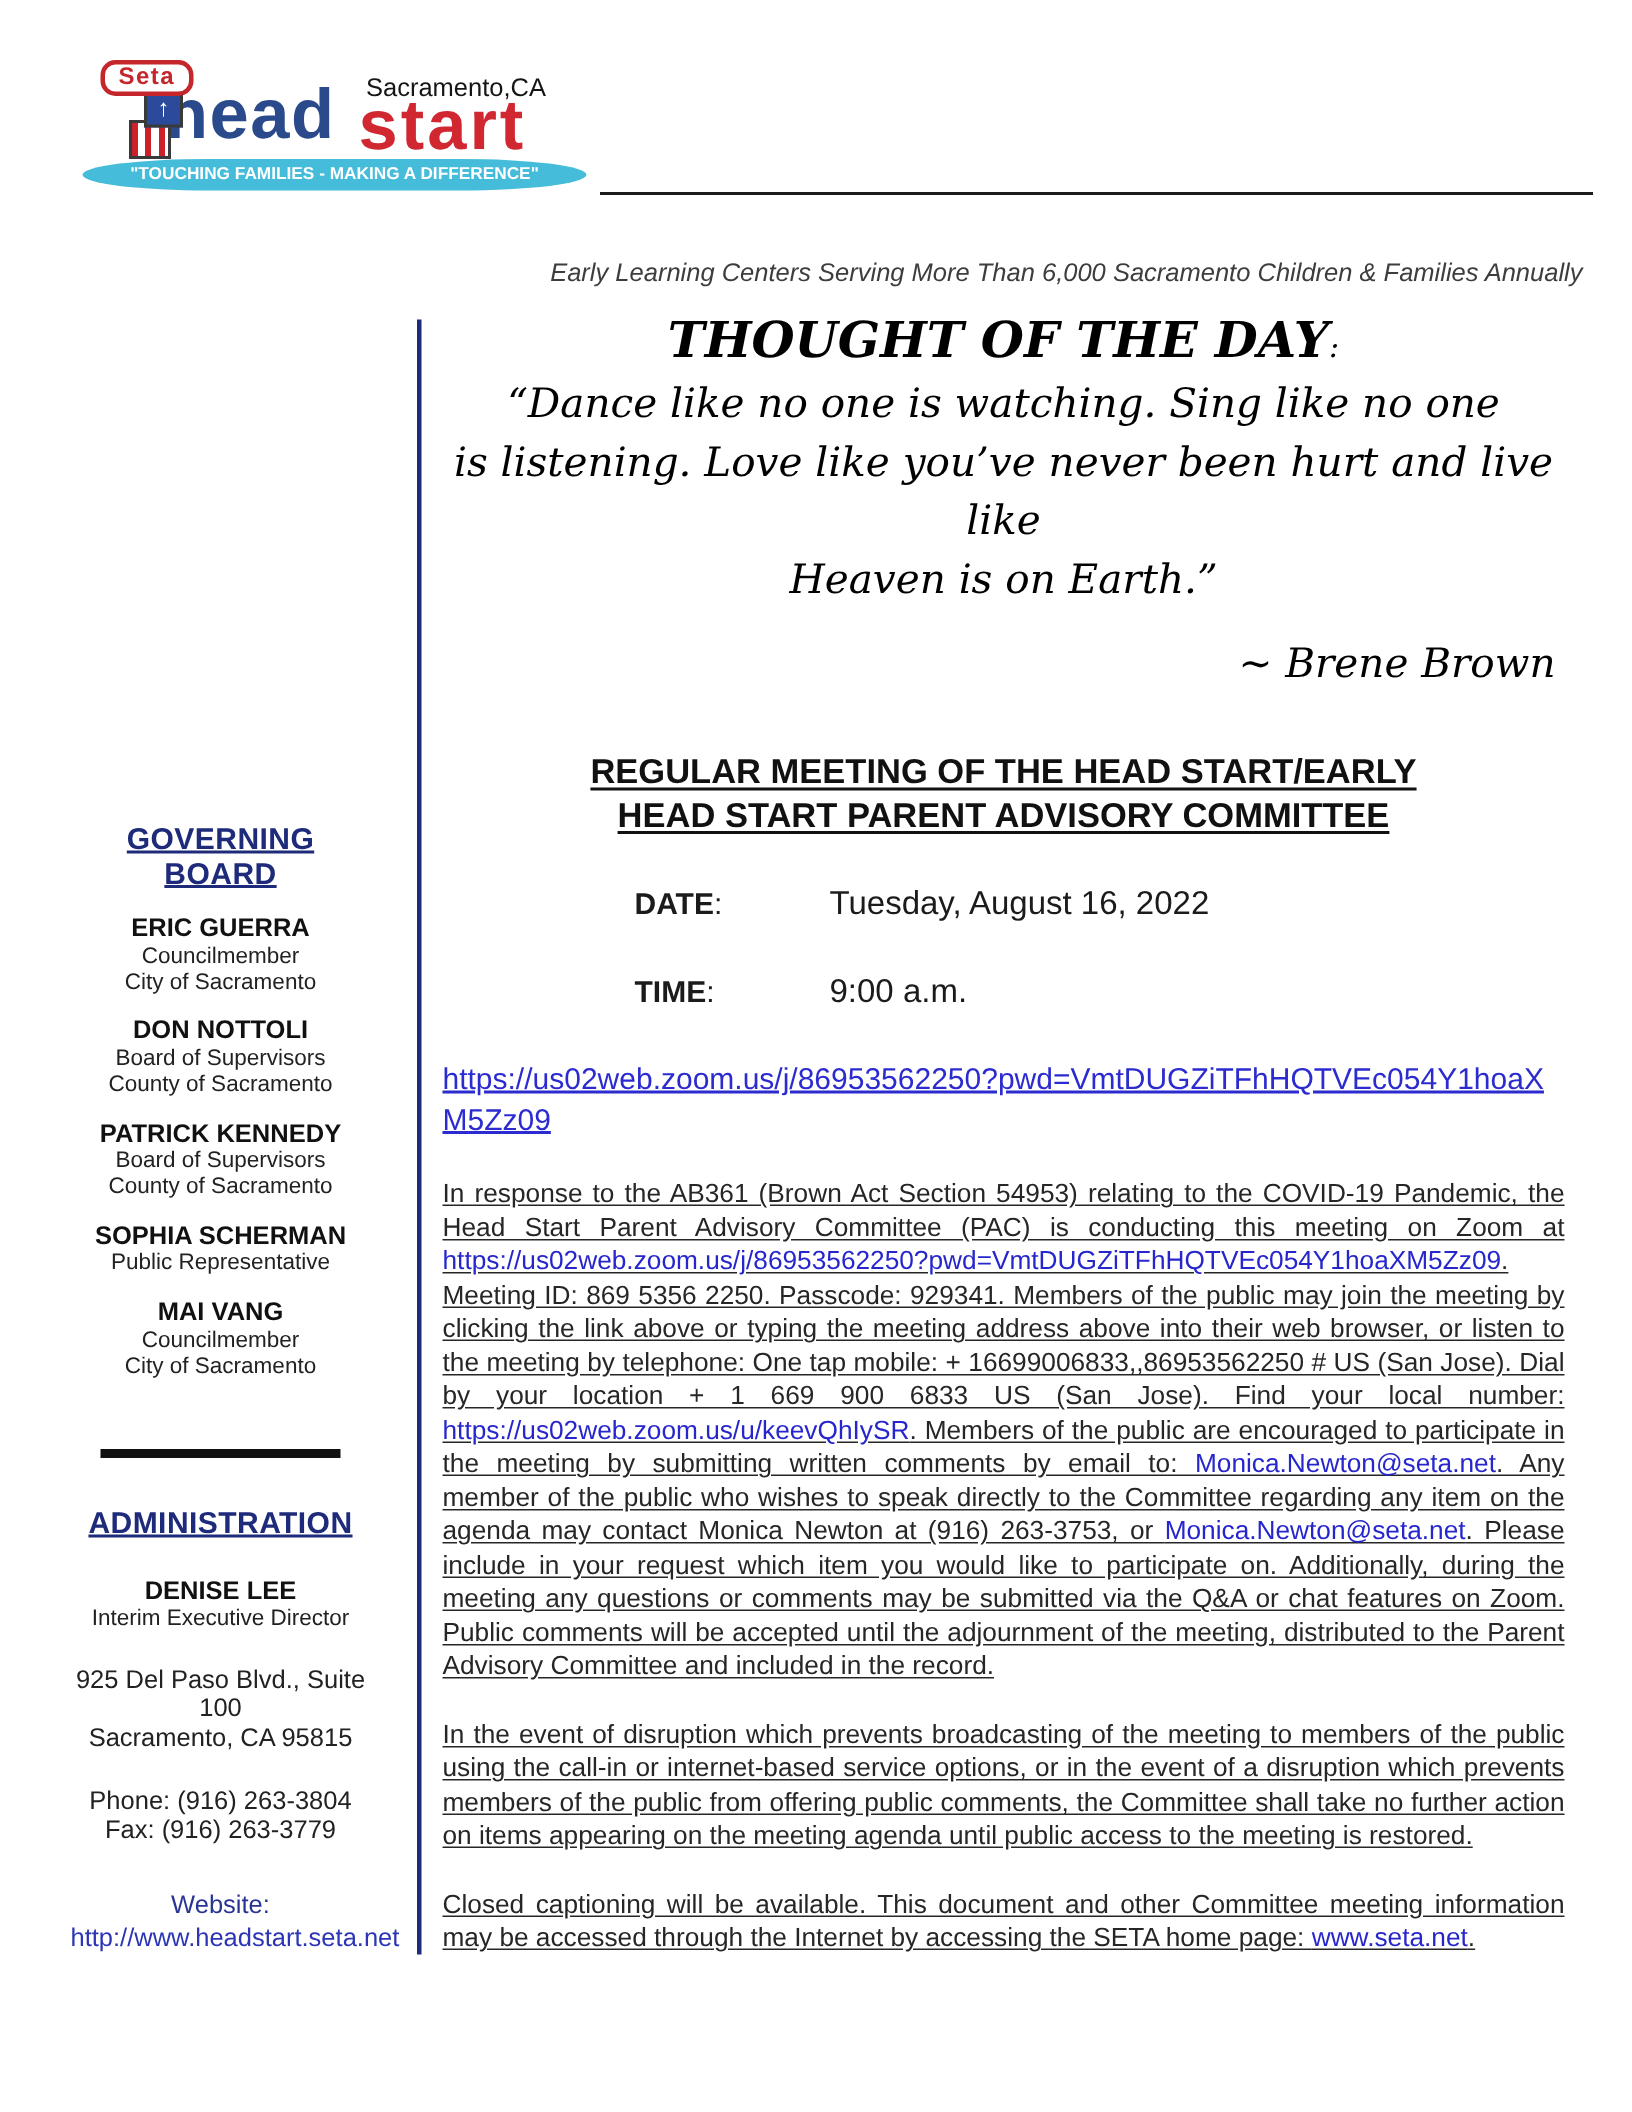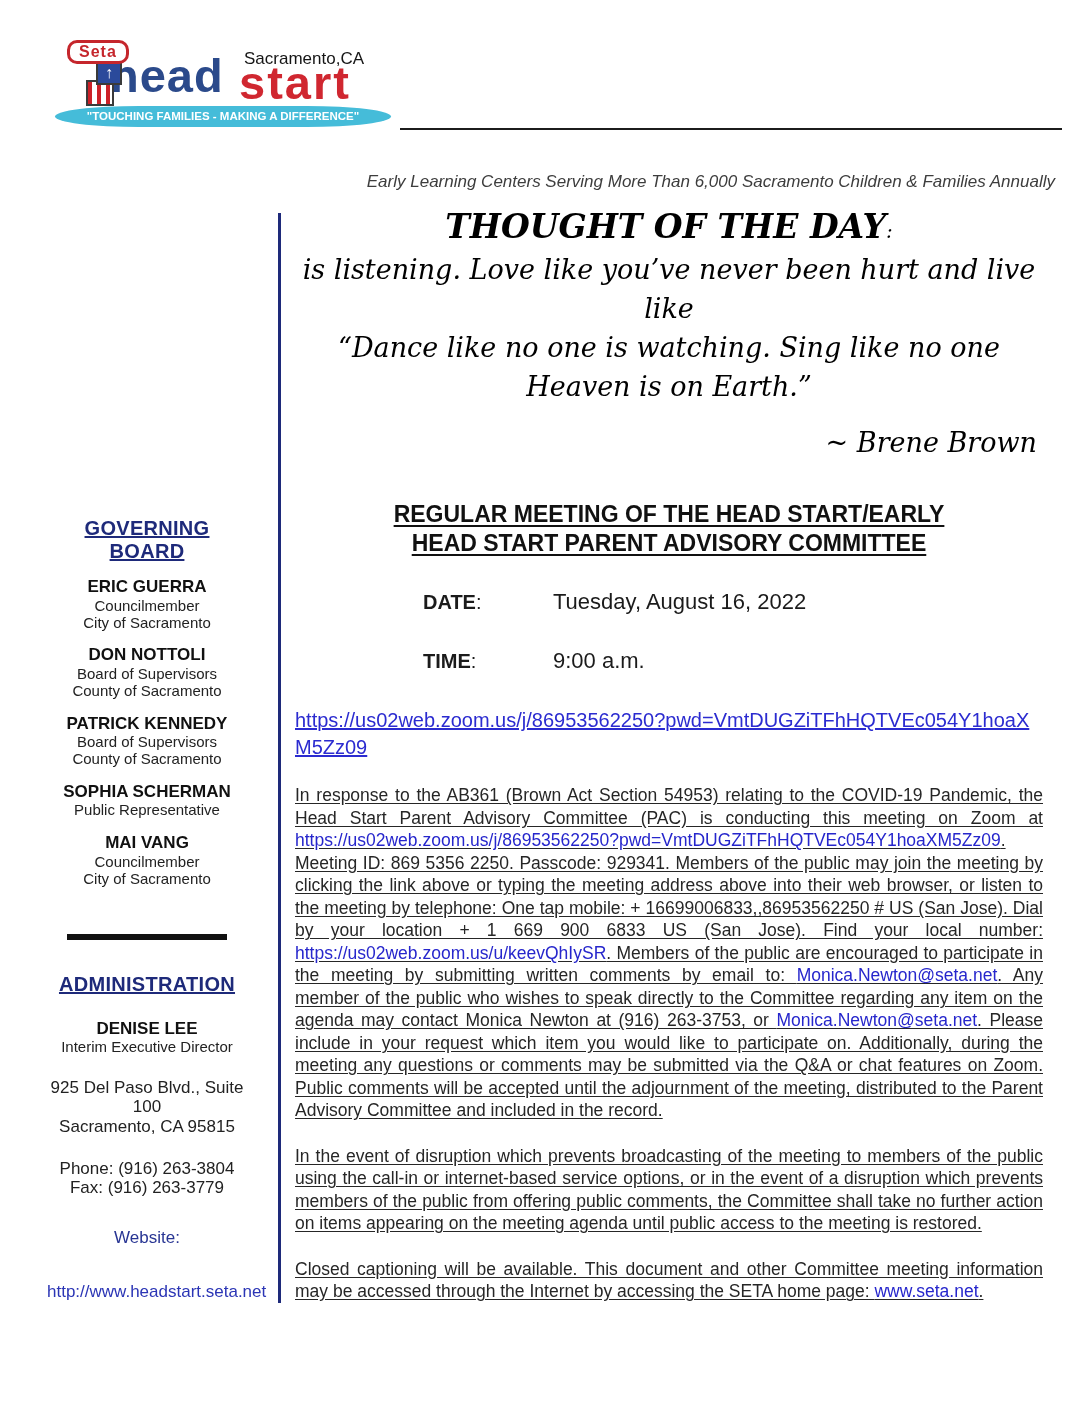--- a/index.html
+++ b/index.html
@@ -153,8 +153,8 @@
         <span>THOUGHT OF THE DAY</span><span class="thought-colon">:</span>
       </div>
       <div class="thought-quote">
+        <div>“Dance like no one is watching. Sing like no one</div>
         <div>is listening. Love like you’ve never been hurt and live like</div>
-        <div>“Dance like no one is watching. Sing like no one</div>
         <div>Heaven is on Earth.”</div>
       </div>
       <div class="thought-attr">~ Brene Brown</div>

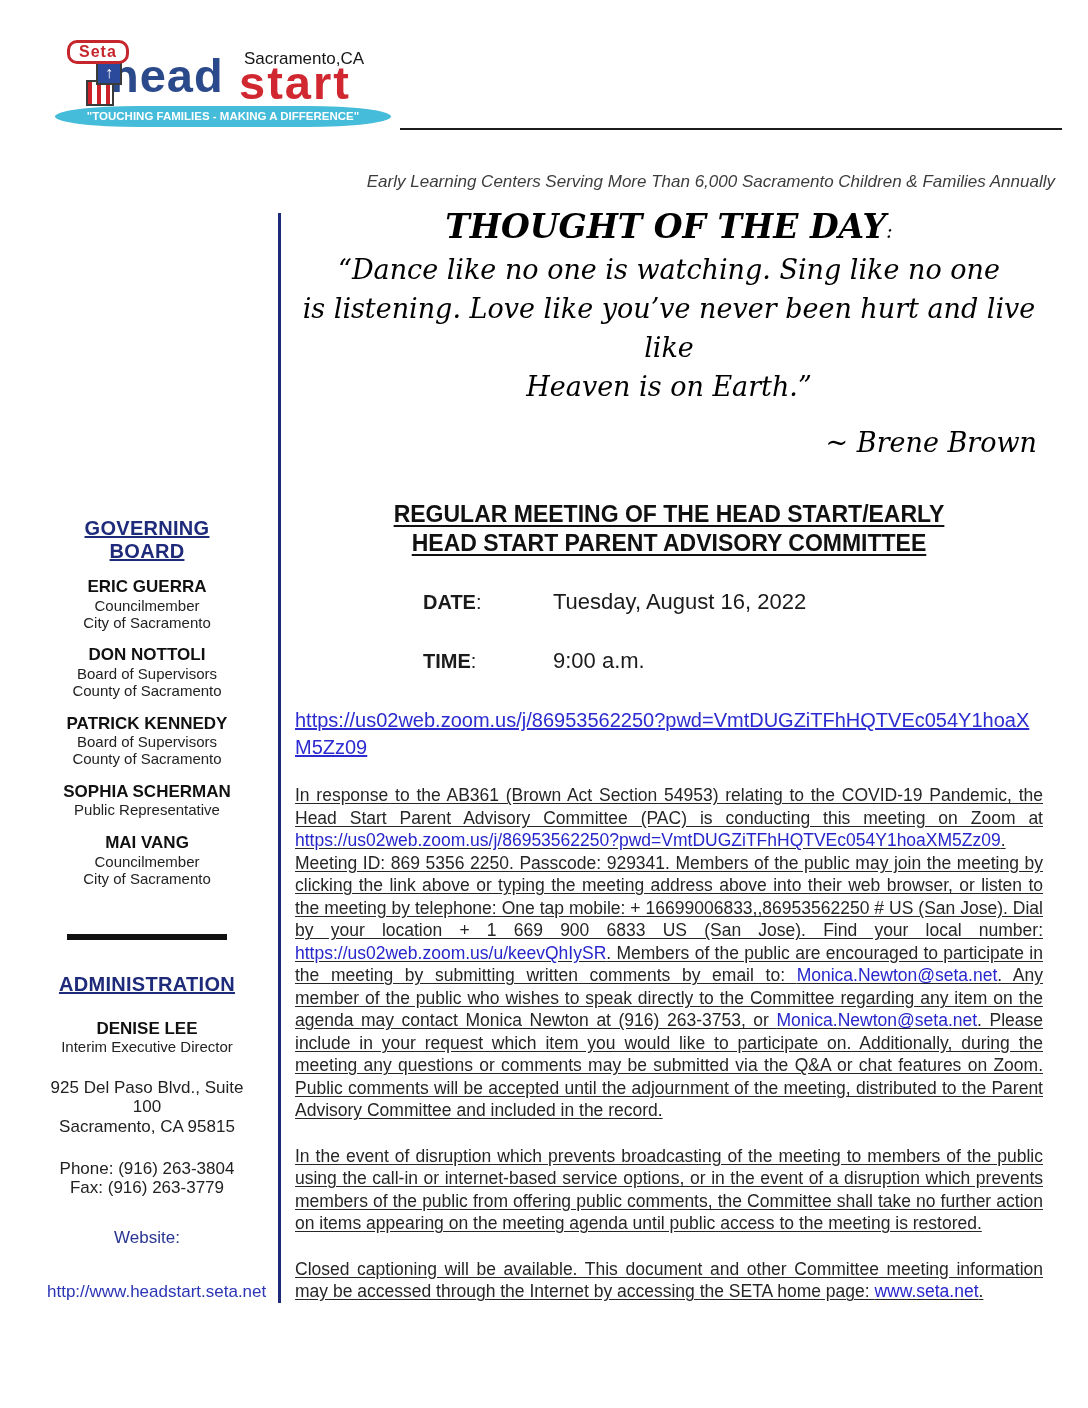--- a/index.html
+++ b/index.html
@@ -45,7 +45,7 @@
   .phone-block { margin-top:22px; font-size:17px; line-height:1.15; color:#222; }
   .web-block { margin-top:29px; font-size:17px; line-height:1.3; }
   .web-label { color:#283593; }
-  .web-link { color:#2b35b5; cursor:pointer;margin-top:32px; }
+  .web-link { color:#2b35b5; cursor:pointer; }
 
   
   .thought-title { text-align:center; font-family:"DejaVu Serif", serif; font-style:italic; font-weight:bold;

